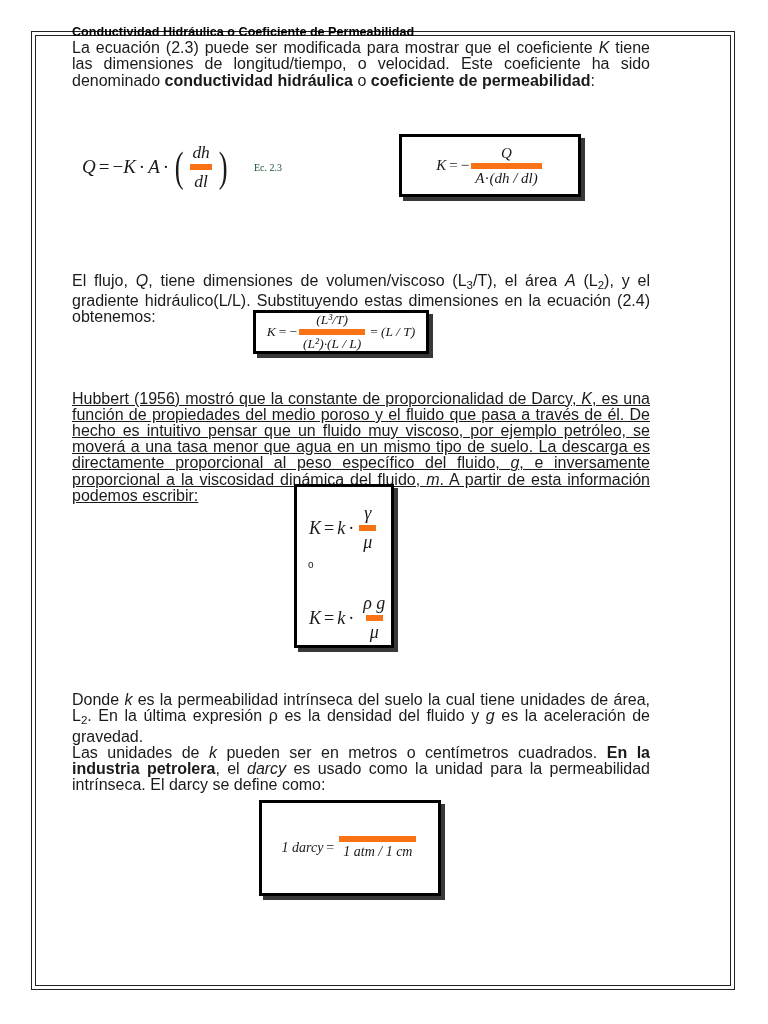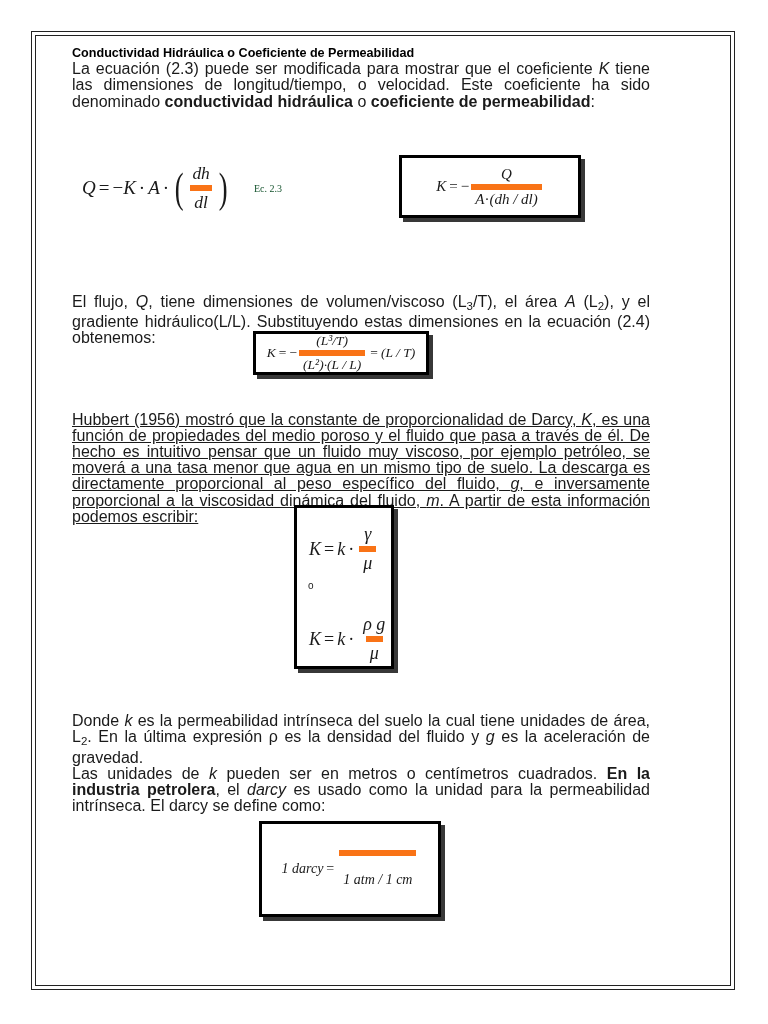--- a/index.html
+++ b/index.html
@@ -41,7 +41,7 @@
   #content {
     position: absolute;
     left: 72px;
-    top: 45px;
+    top: 24px;
     width: 578px;
   }
 

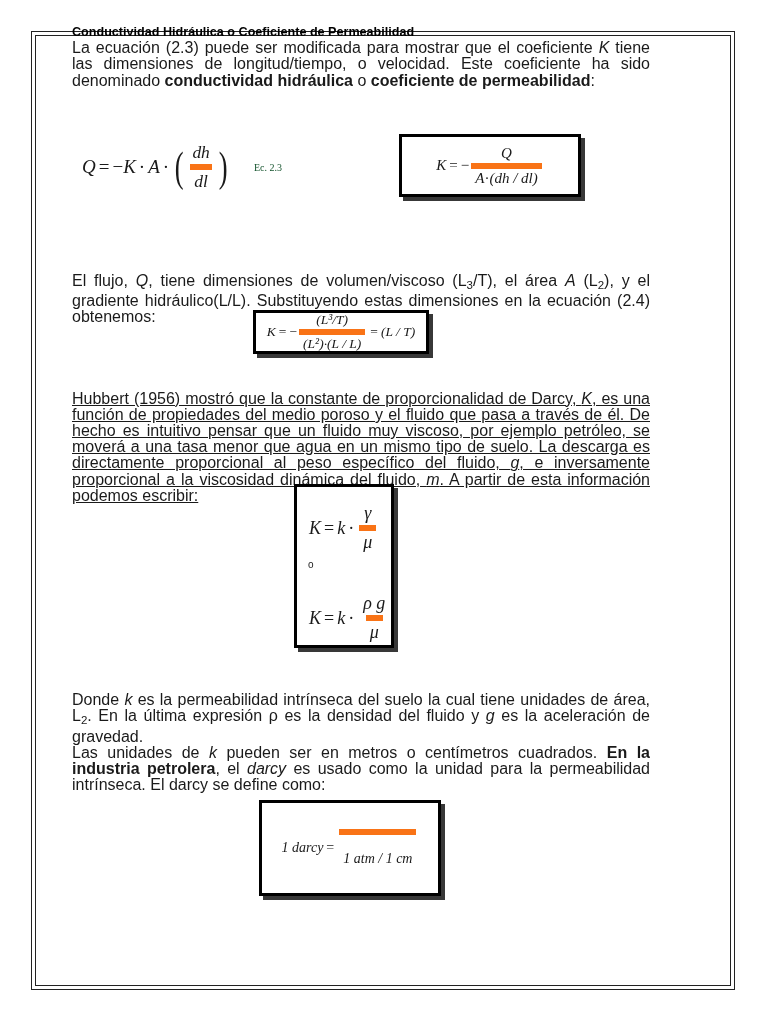--- a/index.html
+++ b/index.html
@@ -237,7 +237,7 @@
         <span>1 darcy</span>
         <span class="op">=</span>
         <span class="frac">
-          <span class="den" style="padding-top:16px;">1 atm / 1 cm</span>
+          <span class="den" style="padding-top:2px;">1 atm / 1 cm</span>
         </span>
       </span>
     </span>

